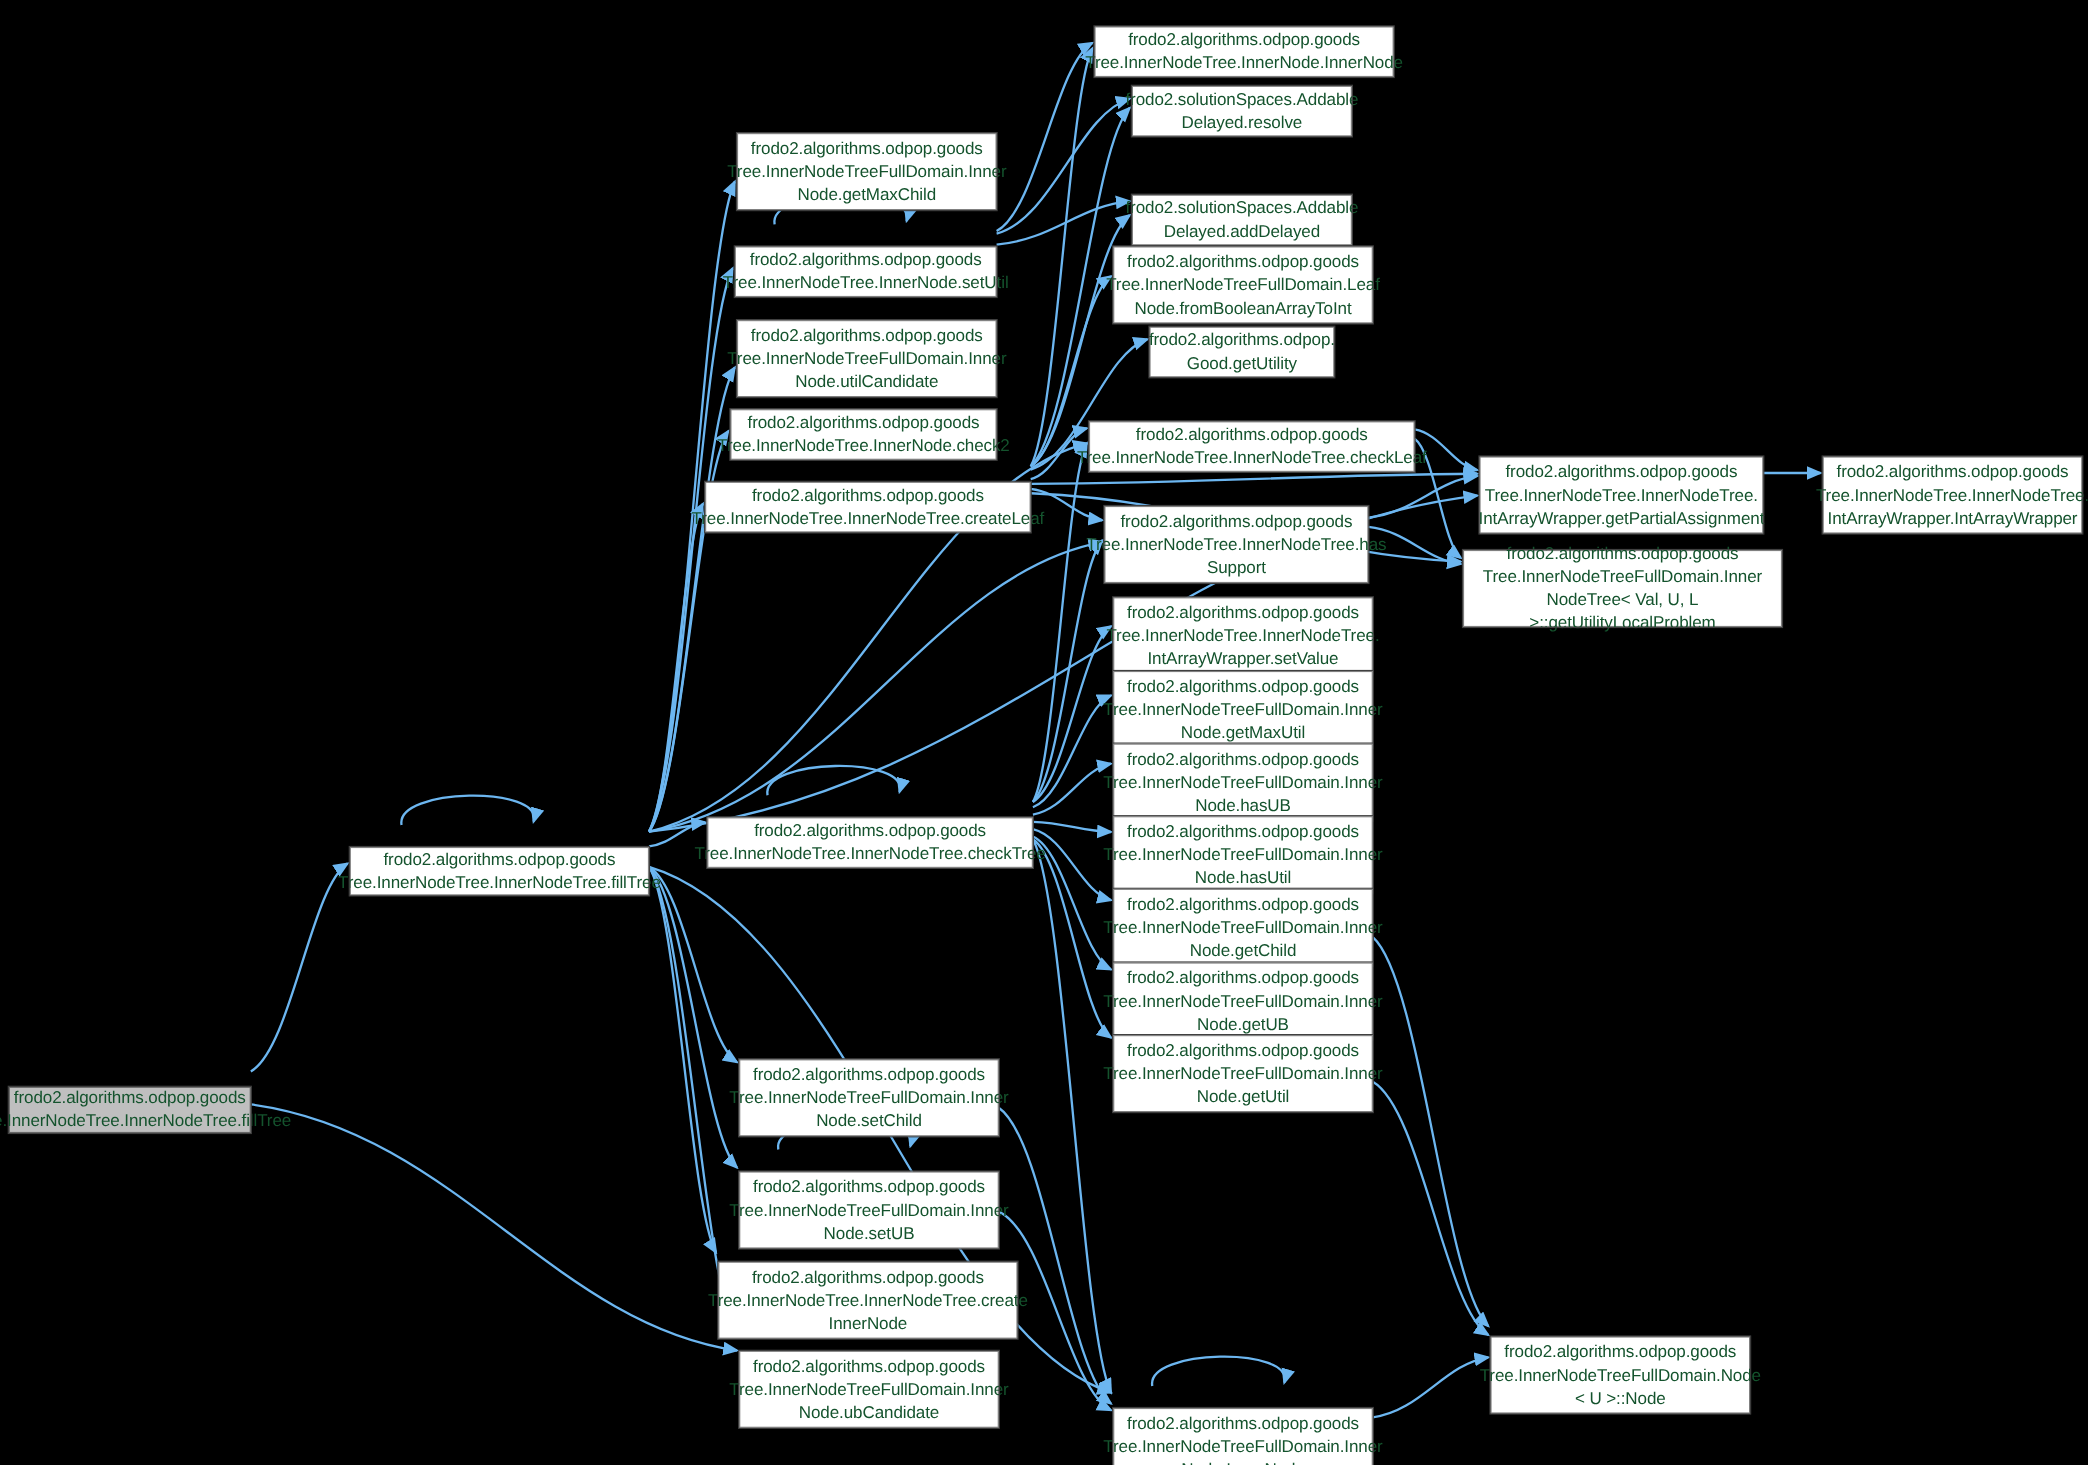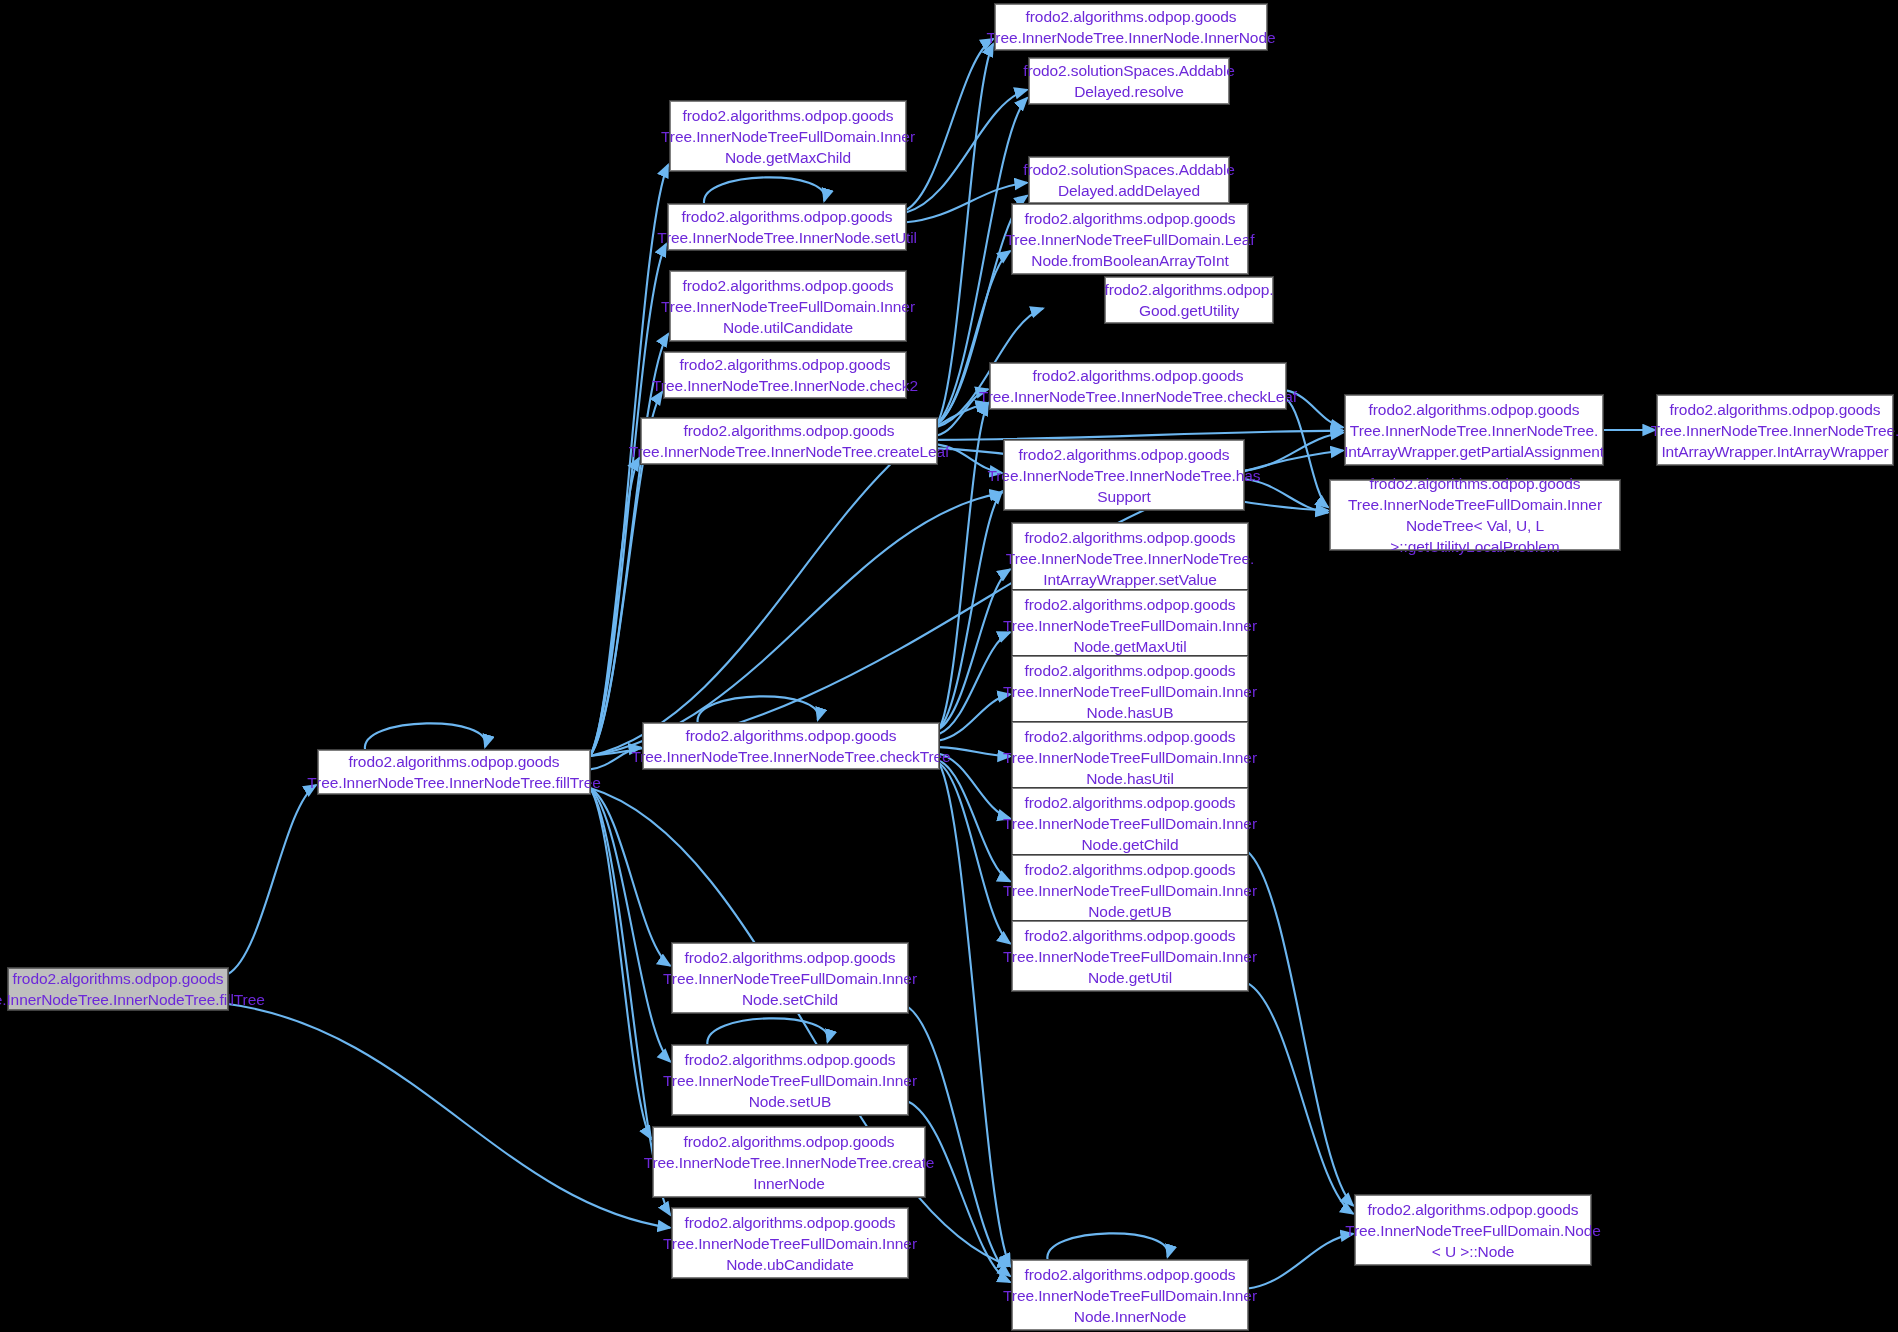--- a/index.html
+++ b/index.html
@@ -33,13 +33,14 @@
     align-items: center;
     justify-content: center;
     text-align: center;
-    color: #6d28d9;
+    color: #14532d;
     font-size: 15.5px;
     line-height: 21px;
     letter-spacing: -0.1px;
     padding: 3px 6px;
     white-space: pre-line;
     z-index: 2;
+    margin-top: 20px;
   }
   .node.current {
     background: #bfbfbf;

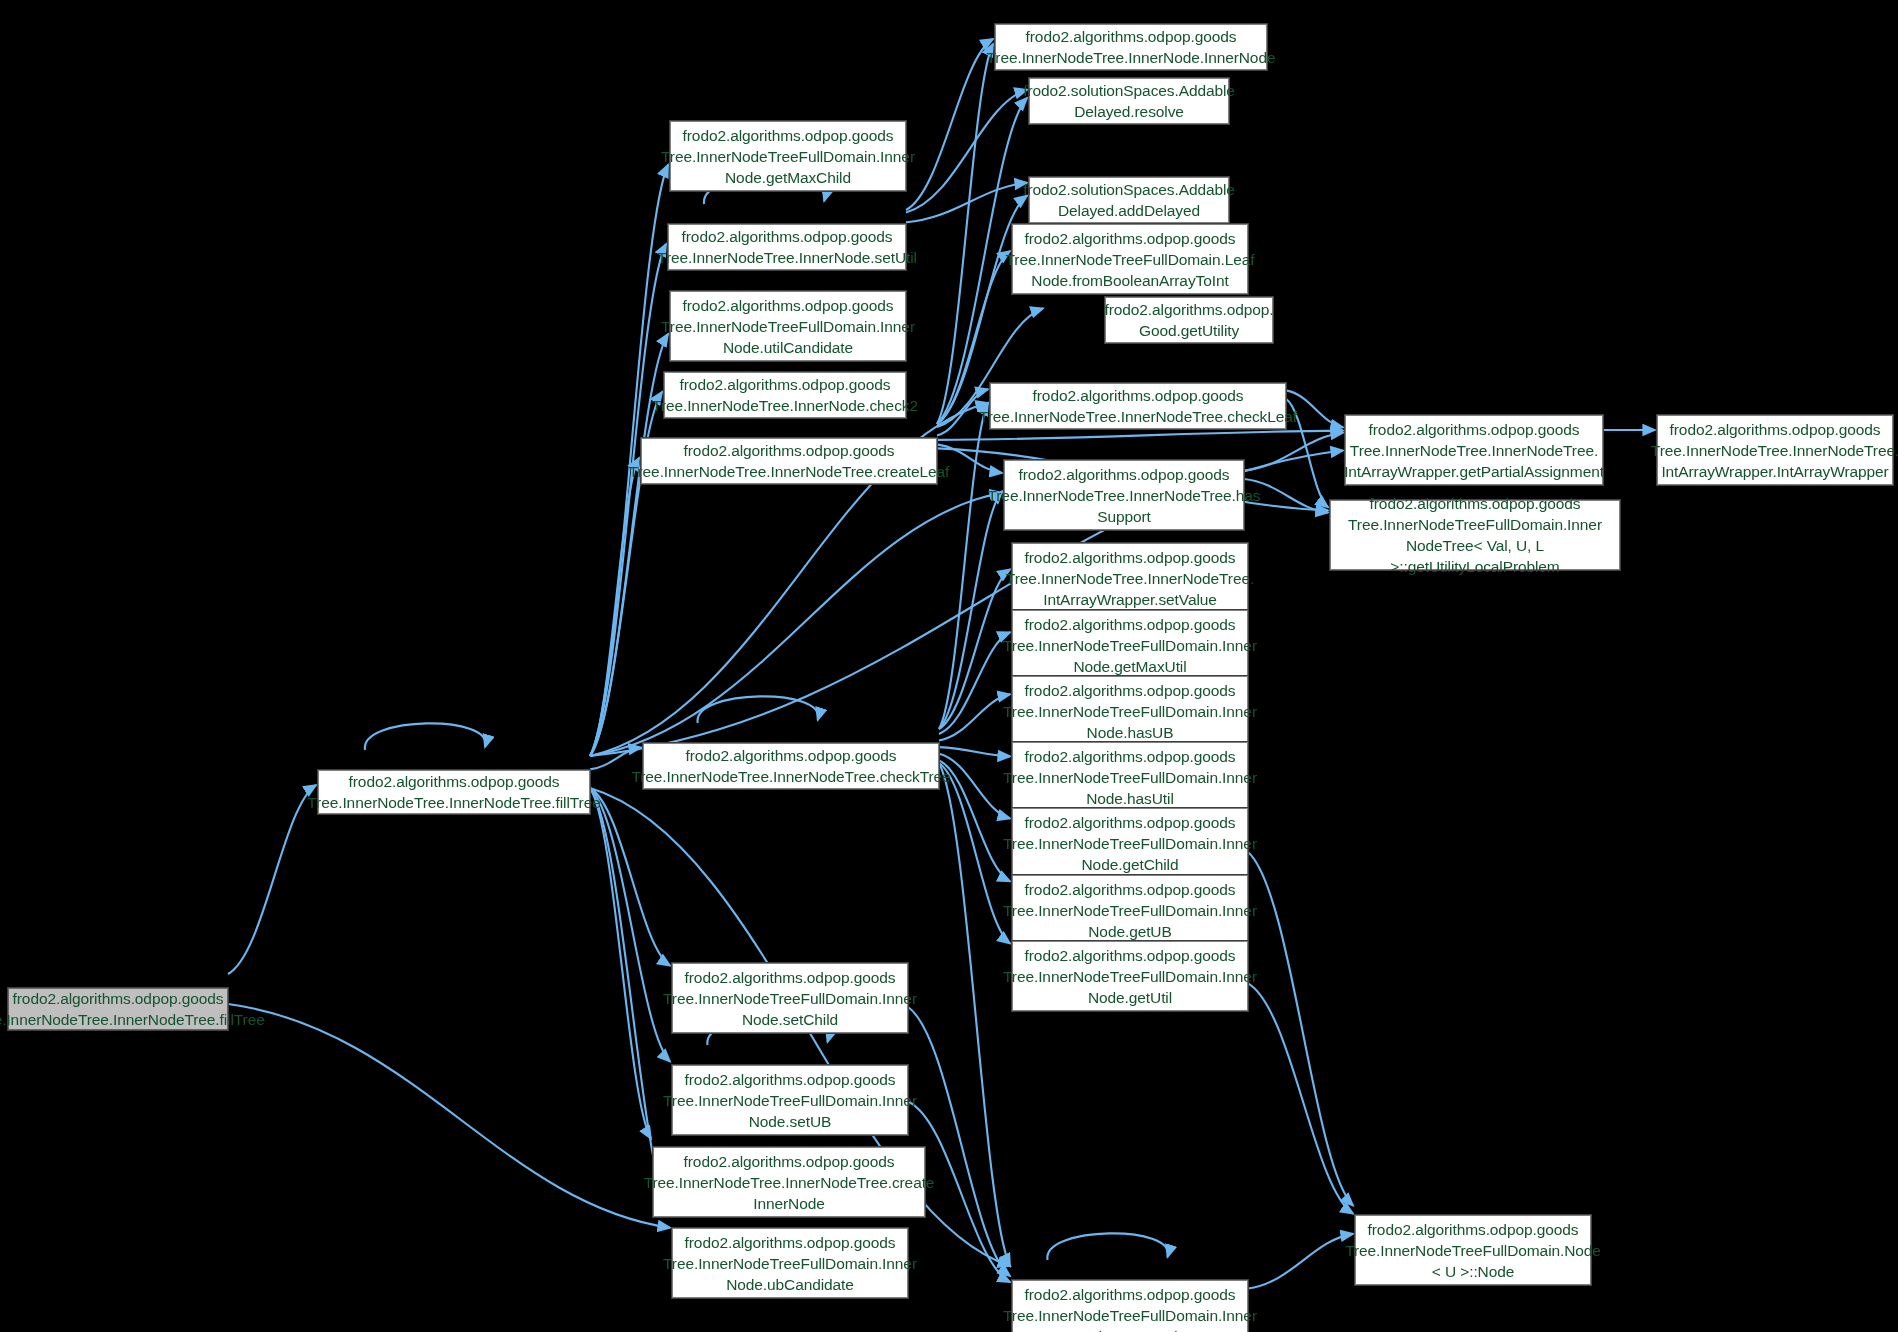--- a/index.html
+++ b/index.html
@@ -150,7 +150,7 @@
     <div class="node" style="left: 1012px; top: 204px; width: 236px; height: 70px;">frodo2.algorithms.odpop.goods
 Tree.InnerNodeTreeFullDomain.Leaf
 Node.fromBooleanArrayToInt</div>
-    <div class="node" style="left: 1105px; top: 277px; width: 168px; height: 46px;">frodo2.algorithms.odpop.
+    <div class="node" style="left: 1045px; top: 277px; width: 168px; height: 46px;">frodo2.algorithms.odpop.
 Good.getUtility</div>
     <div class="node" style="left: 990px; top: 363px; width: 296px; height: 46px;">frodo2.algorithms.odpop.goods
 Tree.InnerNodeTree.InnerNodeTree.checkLeaf</div>

